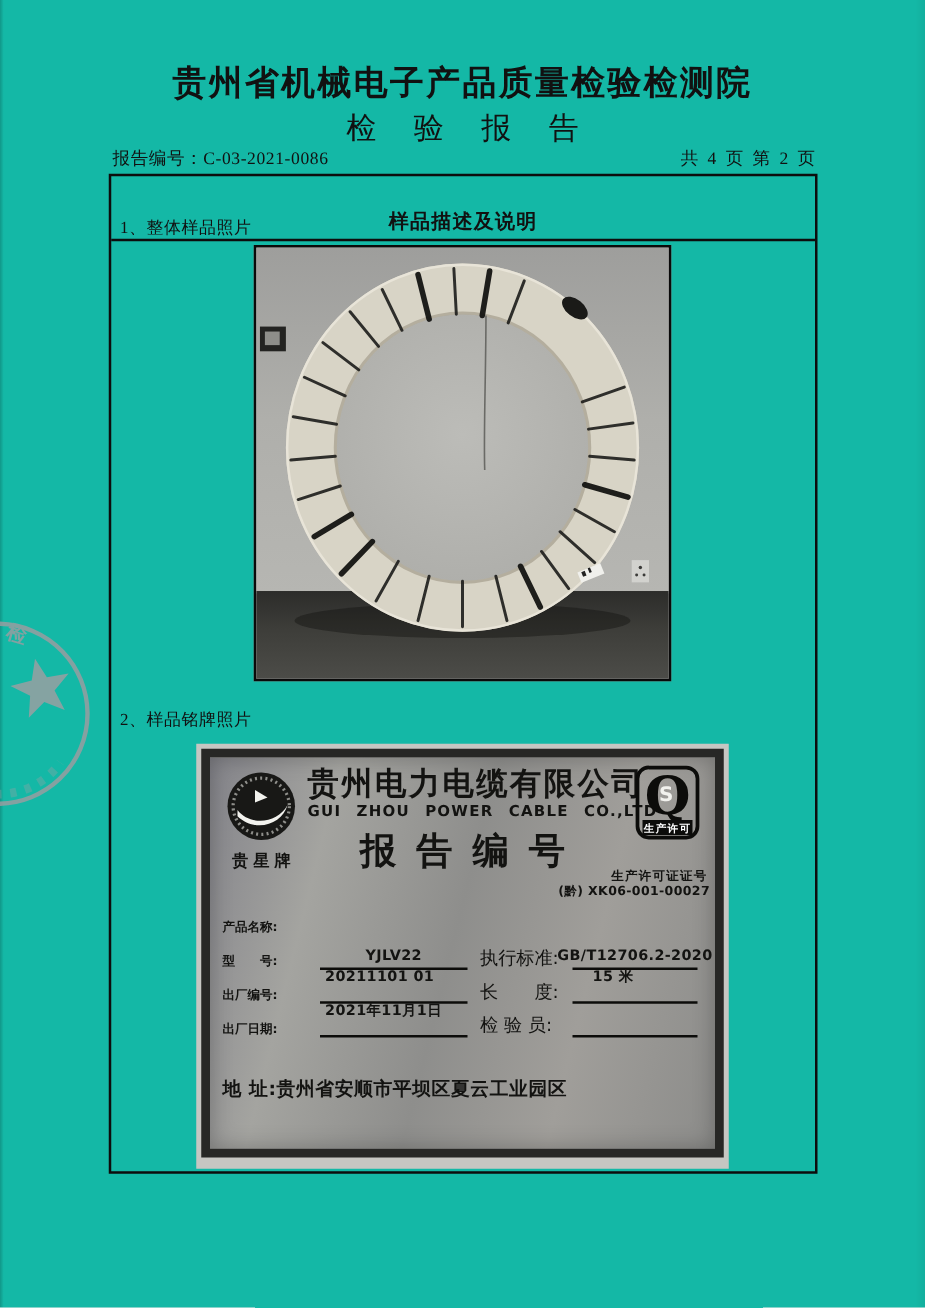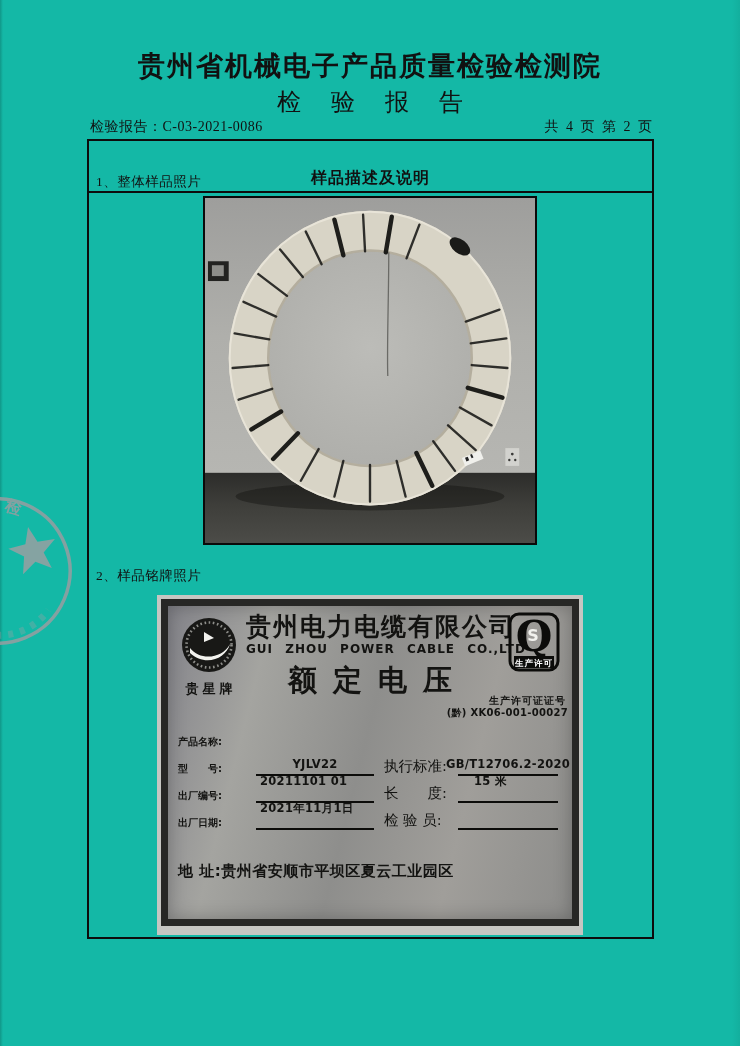--- a/index.html
+++ b/index.html
@@ -78,7 +78,7 @@
   <div class="doc-subtitle">检验报告</div>
 
   <div class="report-meta">
-    <span class="no"><span>检验报告：</span><span>C-03-2021-0086</span></span>
+    <span class="no"><span>报告编号：</span><span>C-03-2021-0086</span></span>
     <span class="pg">共 4 页 第 2 页</span>
   </div>
 

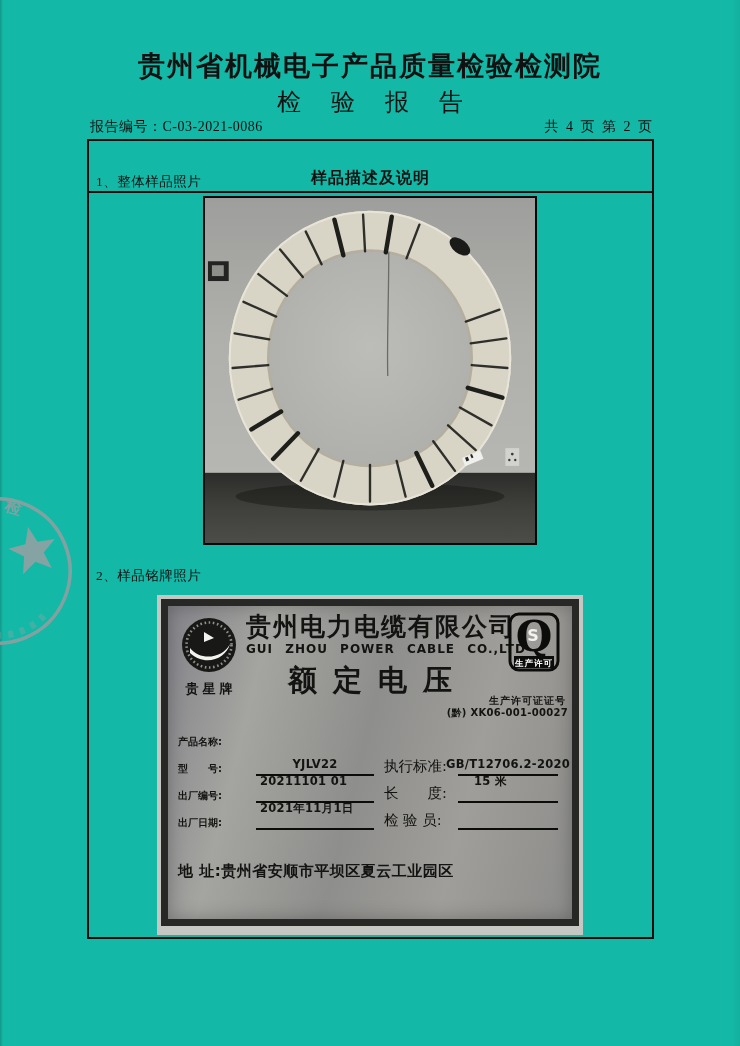--- a/index.html
+++ b/index.html
@@ -144,7 +144,7 @@
 
           <div class="company-cn">贵州电力电缆有限公司</div>
           <div class="company-en">GUI ZHOU POWER CABLE CO.,LTD</div>
-          <div class="cert-title">额定电压</div>
+          <div class="cert-title">报告编号</div>
 
           <svg class="qs-logo" width="52" height="66" viewBox="0 0 52 66">
             <rect x="2" y="2" width="48" height="56" rx="9" fill="none" stroke="#0c0c0a" stroke-width="3"></rect>

